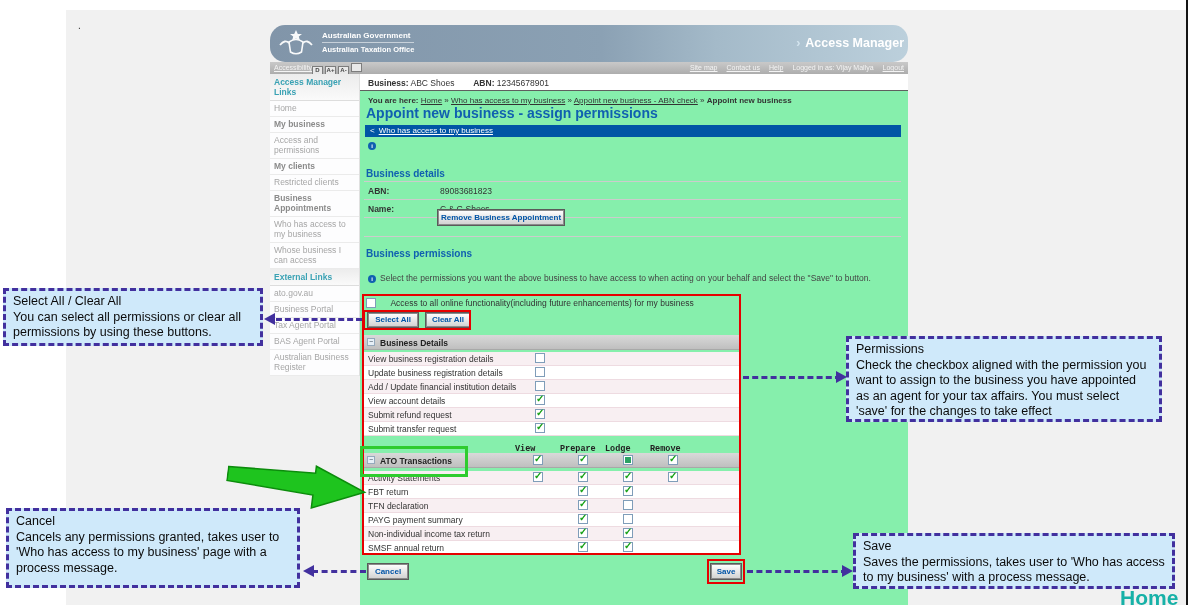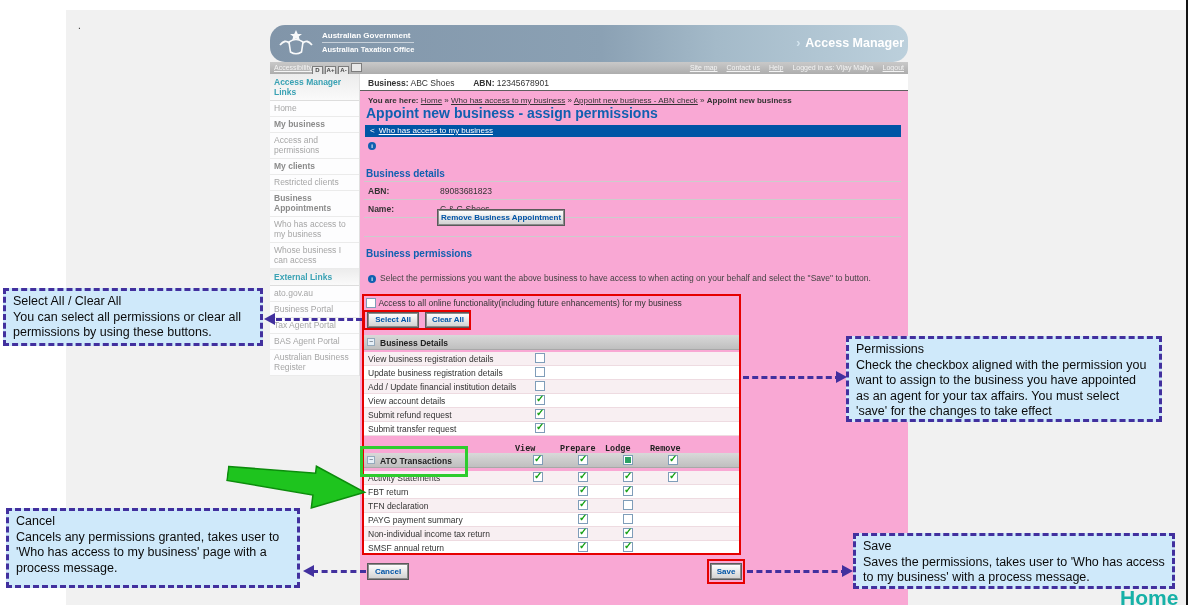--- a/index.html
+++ b/index.html
@@ -41,7 +41,7 @@
   .sb-item.bold { font-weight:bold; color:#8b8b8b; }
 
   
-  .main { position:absolute; left:90px; top:49px; width:548px; height:531px; background:#f9a8d4; font-size:8.5px; color:#333; }
+  .main { position:absolute; left:90px; top:49px; width:548px; height:531px; background:#86efac; font-size:8.5px; color:#333; }
   .ctx-strip { position:absolute; left:0; top:0; width:548px; height:17px; border-bottom:1px solid #5f5f5f; background:#fff; }
   .ctx-strip .inner { position:absolute; left:8px; top:4px; }
   .b { font-weight:bold; }

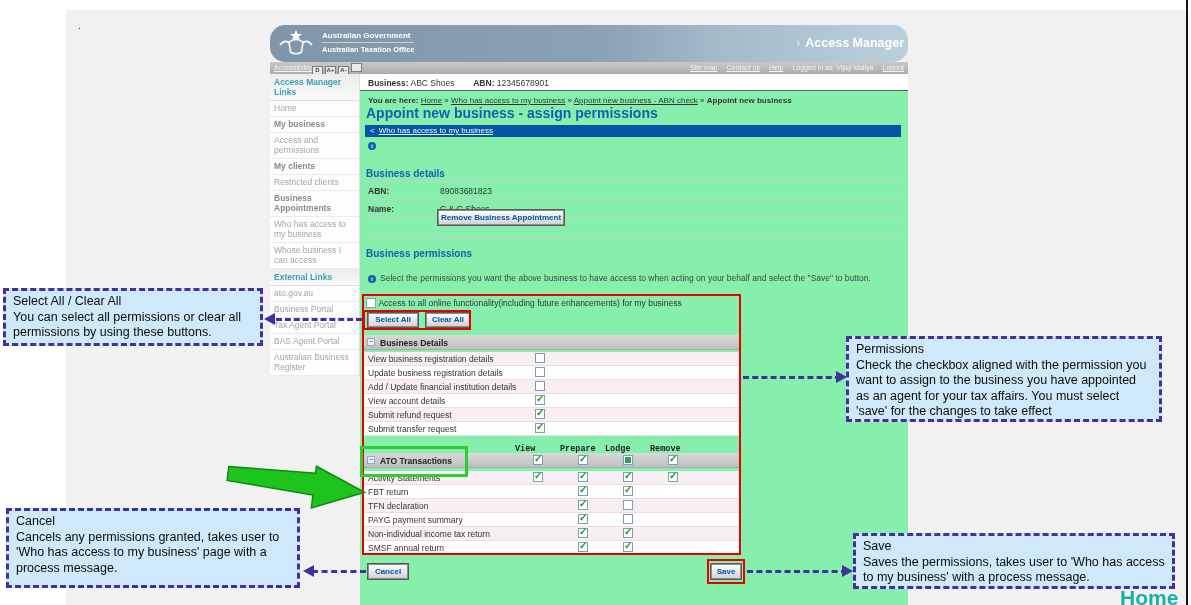--- a/index.html
+++ b/index.html
@@ -74,7 +74,7 @@
   .remove-btn { position:absolute; left:78px; top:136px; width:126px; height:15px; line-height:13px; }
 
   .allaccess { position:absolute; left:6px; top:223px; }
-  .allaccess .lbl { margin-left:0; vertical-align:middle; }
+  .allaccess .lbl { margin-left:12px; vertical-align:middle; }
 
   .sel-btn { position:absolute; left:8px; top:239px; width:50px; height:14px; line-height:12px; }
   .clr-btn { position:absolute; left:66px; top:239px; width:44px; height:14px; line-height:12px; }

